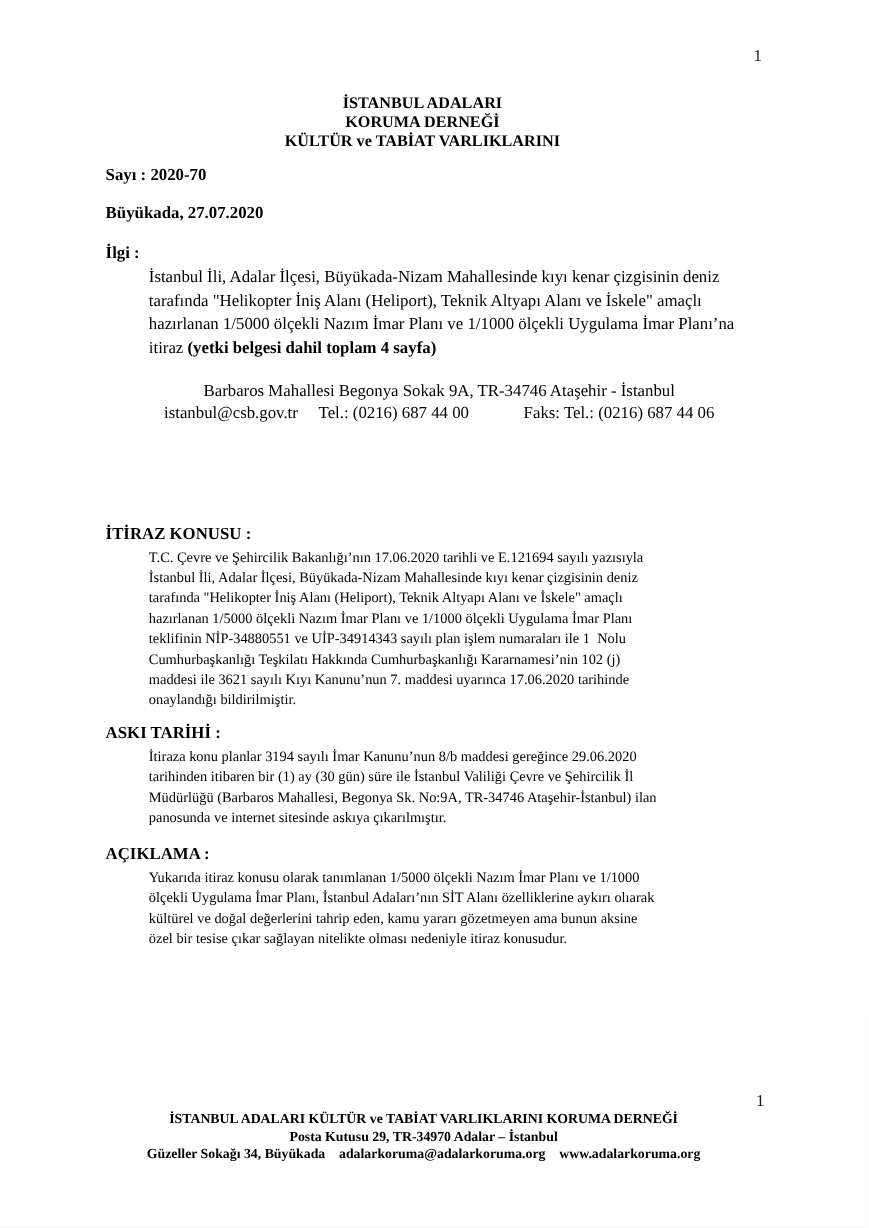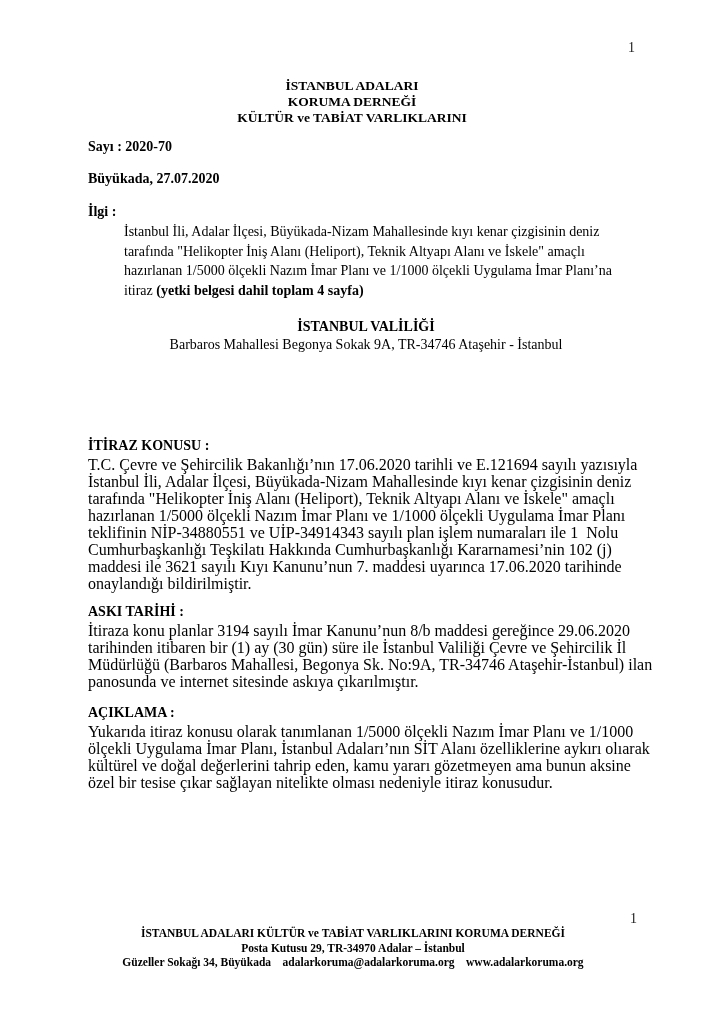--- a/index.html
+++ b/index.html
@@ -89,7 +89,6 @@
 itiraz </span><strong>(yetki belgesi dahil toplam 4 sayfa)</strong></div>
 
   <div class="recipient">
-    <div class="b">İSTANBUL VALİLİĞİ</div>
     <div>Barbaros Mahallesi Begonya Sokak 9A, TR-34746 Ataşehir - İstanbul</div>
   </div>
 

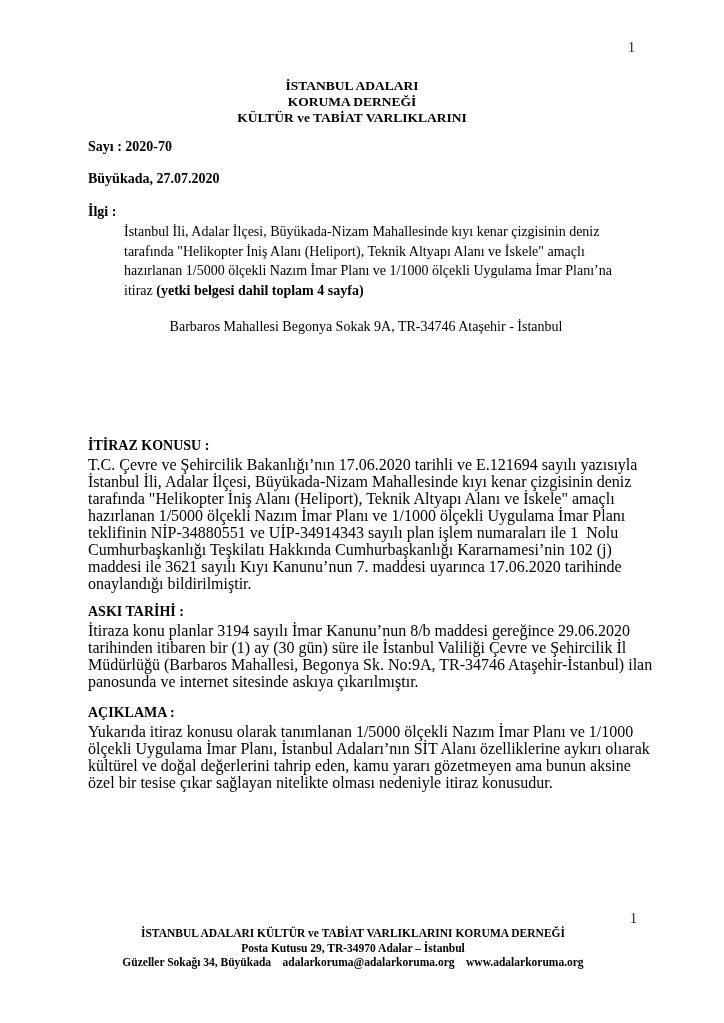--- a/index.html
+++ b/index.html
@@ -90,6 +90,7 @@
 
   <div class="recipient">
     <div>Barbaros Mahallesi Begonya Sokak 9A, TR-34746 Ataşehir - İstanbul</div>
+    <div class="pre">istanbul@csb.gov.tr     Tel.: (0216) 687 44 00             Faks: Tel.: (0216) 687 44 06</div>
   </div>
 
   <section class="section section-1">

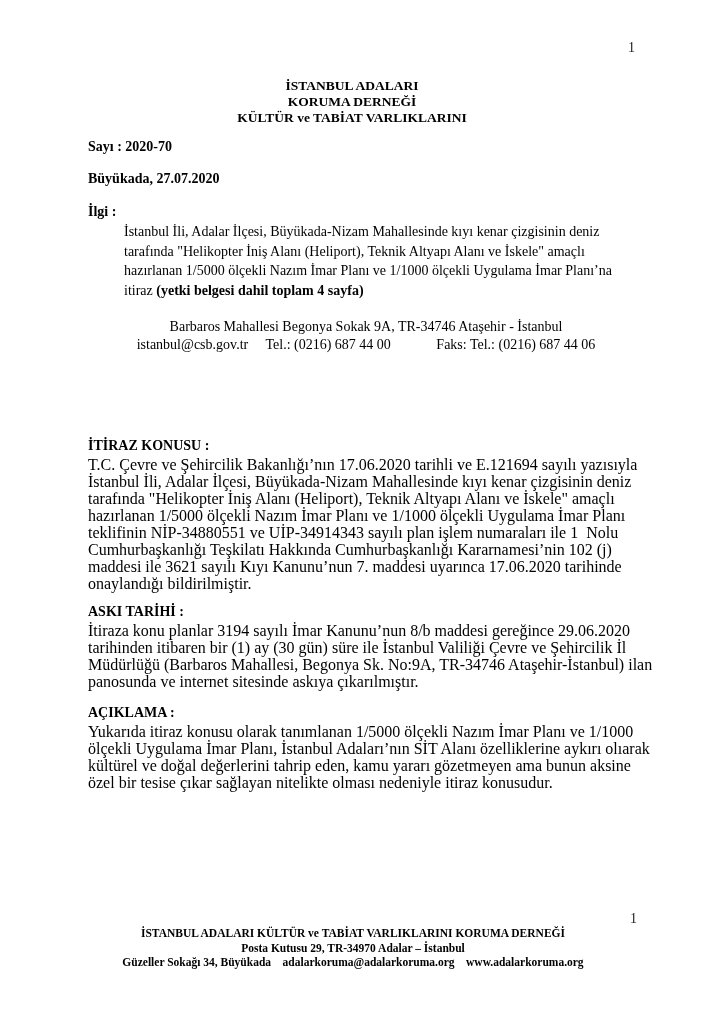--- a/index.html
+++ b/index.html
@@ -56,7 +56,8 @@
   .section-3 { top: 704px; }
   .section-heading { font-weight: bold; font-size: 14px; line-height: 18.5px; }
   .section-body {
-    font-size: 16px; line-height: 17px;
+    margin-left: 36px;
+    font-size: 12px; line-height: 17px;
     white-space: pre;
   }
 

